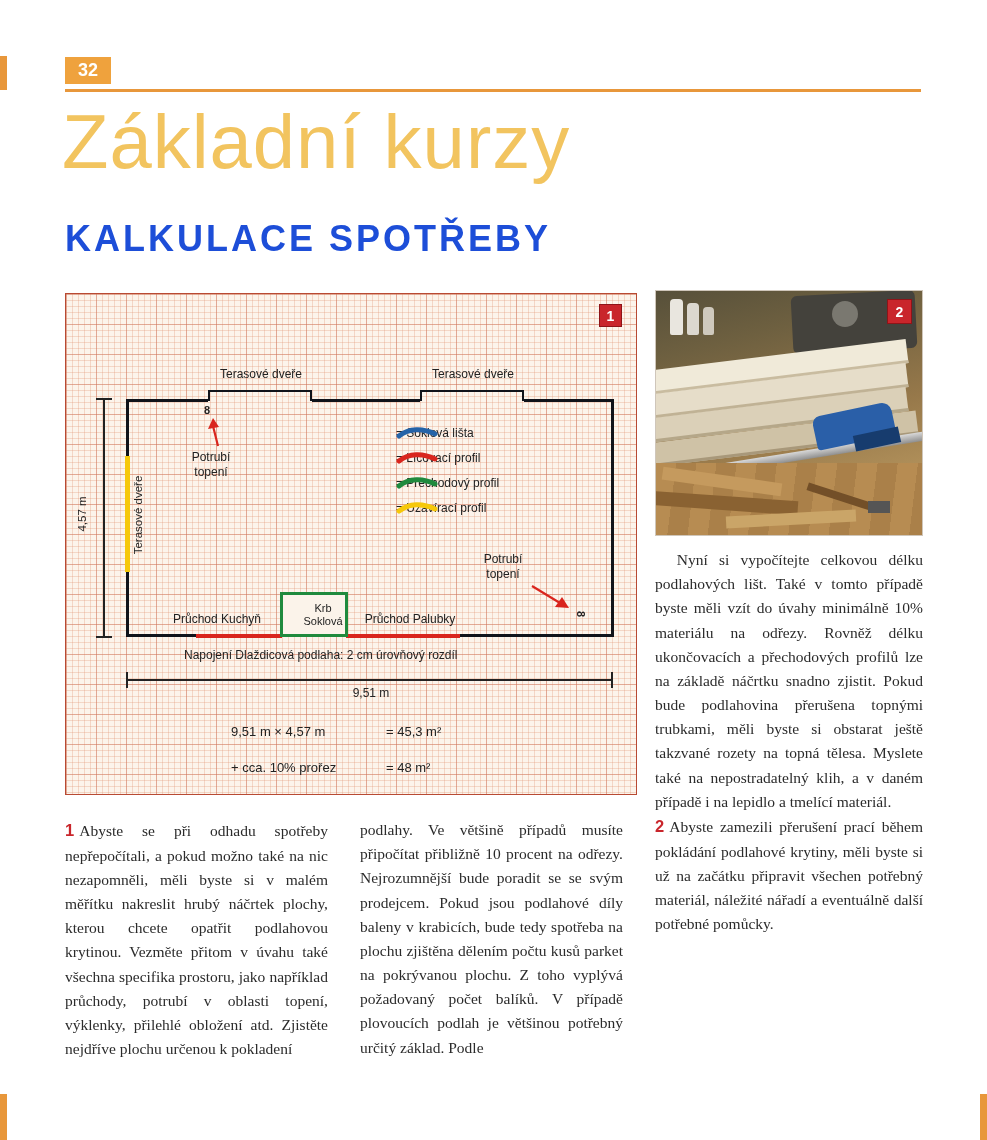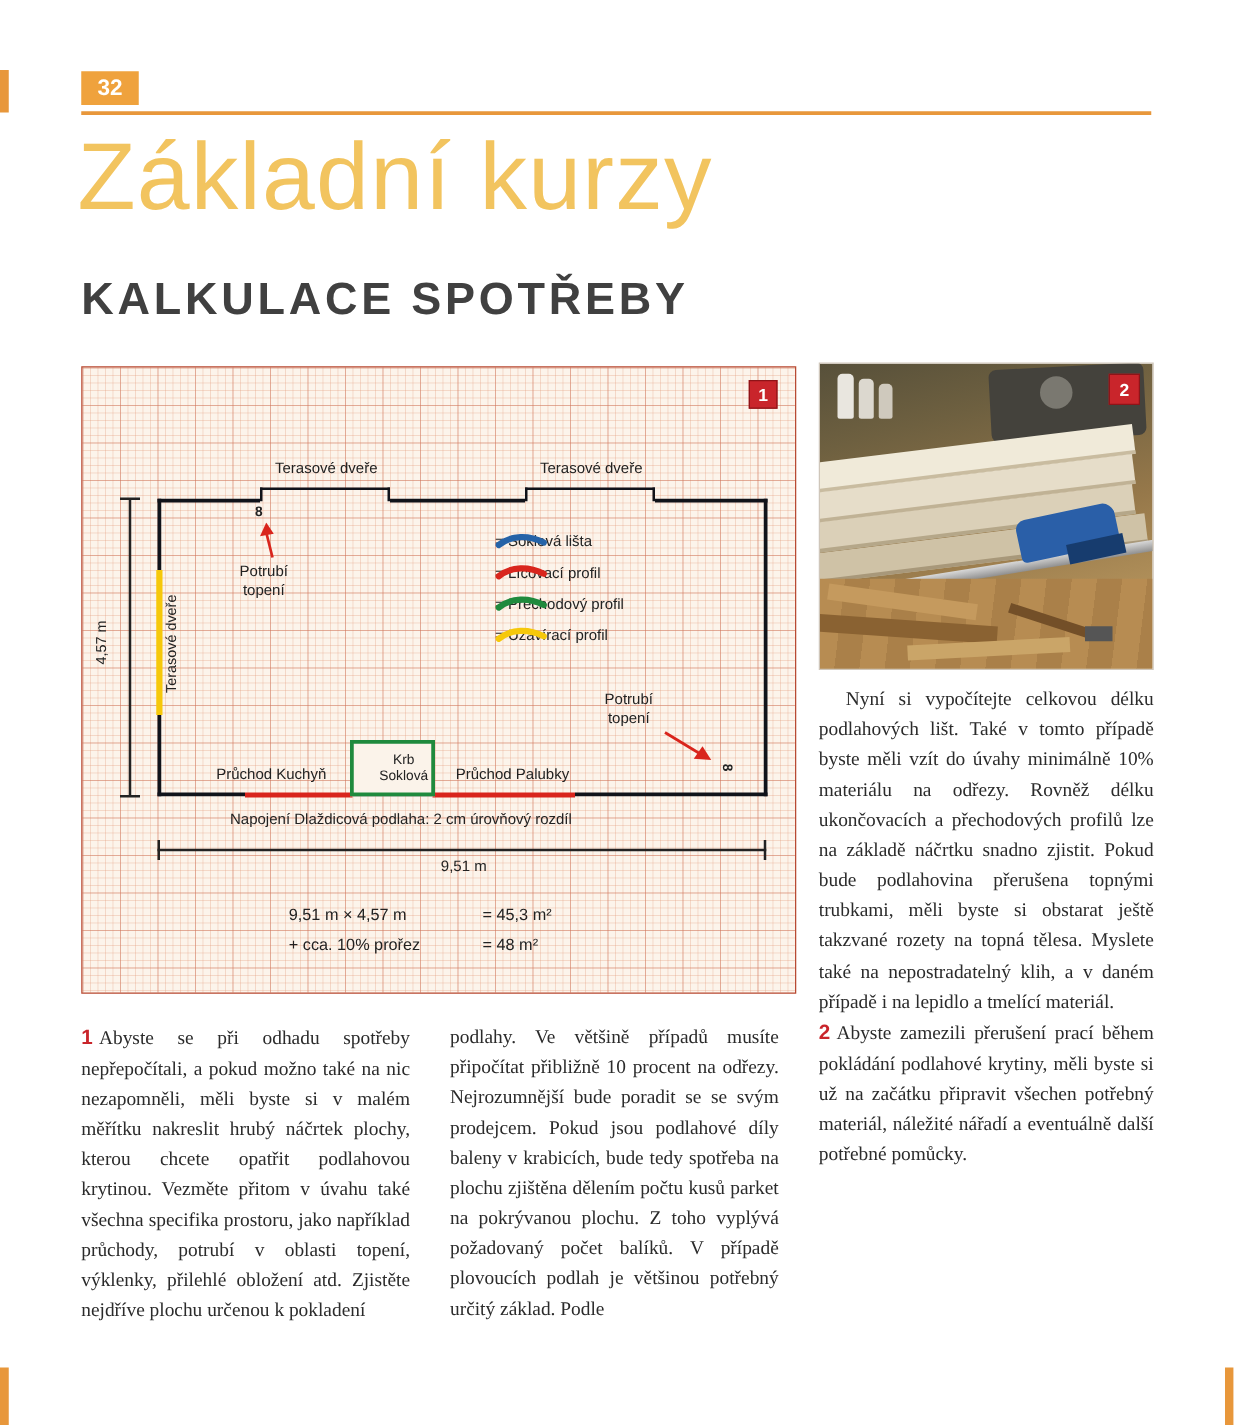--- a/index.html
+++ b/index.html
@@ -22,7 +22,7 @@
 
   .big-title{position:absolute;left:62px;top:100px;width:760px;color:#F2C45F;
              font-family:"Liberation Sans",sans-serif;font-size:76px;letter-spacing:1px;line-height:1.1;}
-  .subtitle{position:absolute;left:65px;top:218px;width:760px;color:#404040;
+  .subtitle{position:absolute;left:65px;top:218px;width:760px;color:#1d4ed8;
             font-family:"Liberation Sans",sans-serif;font-weight:bold;font-size:36px;letter-spacing:3px;}
 
   

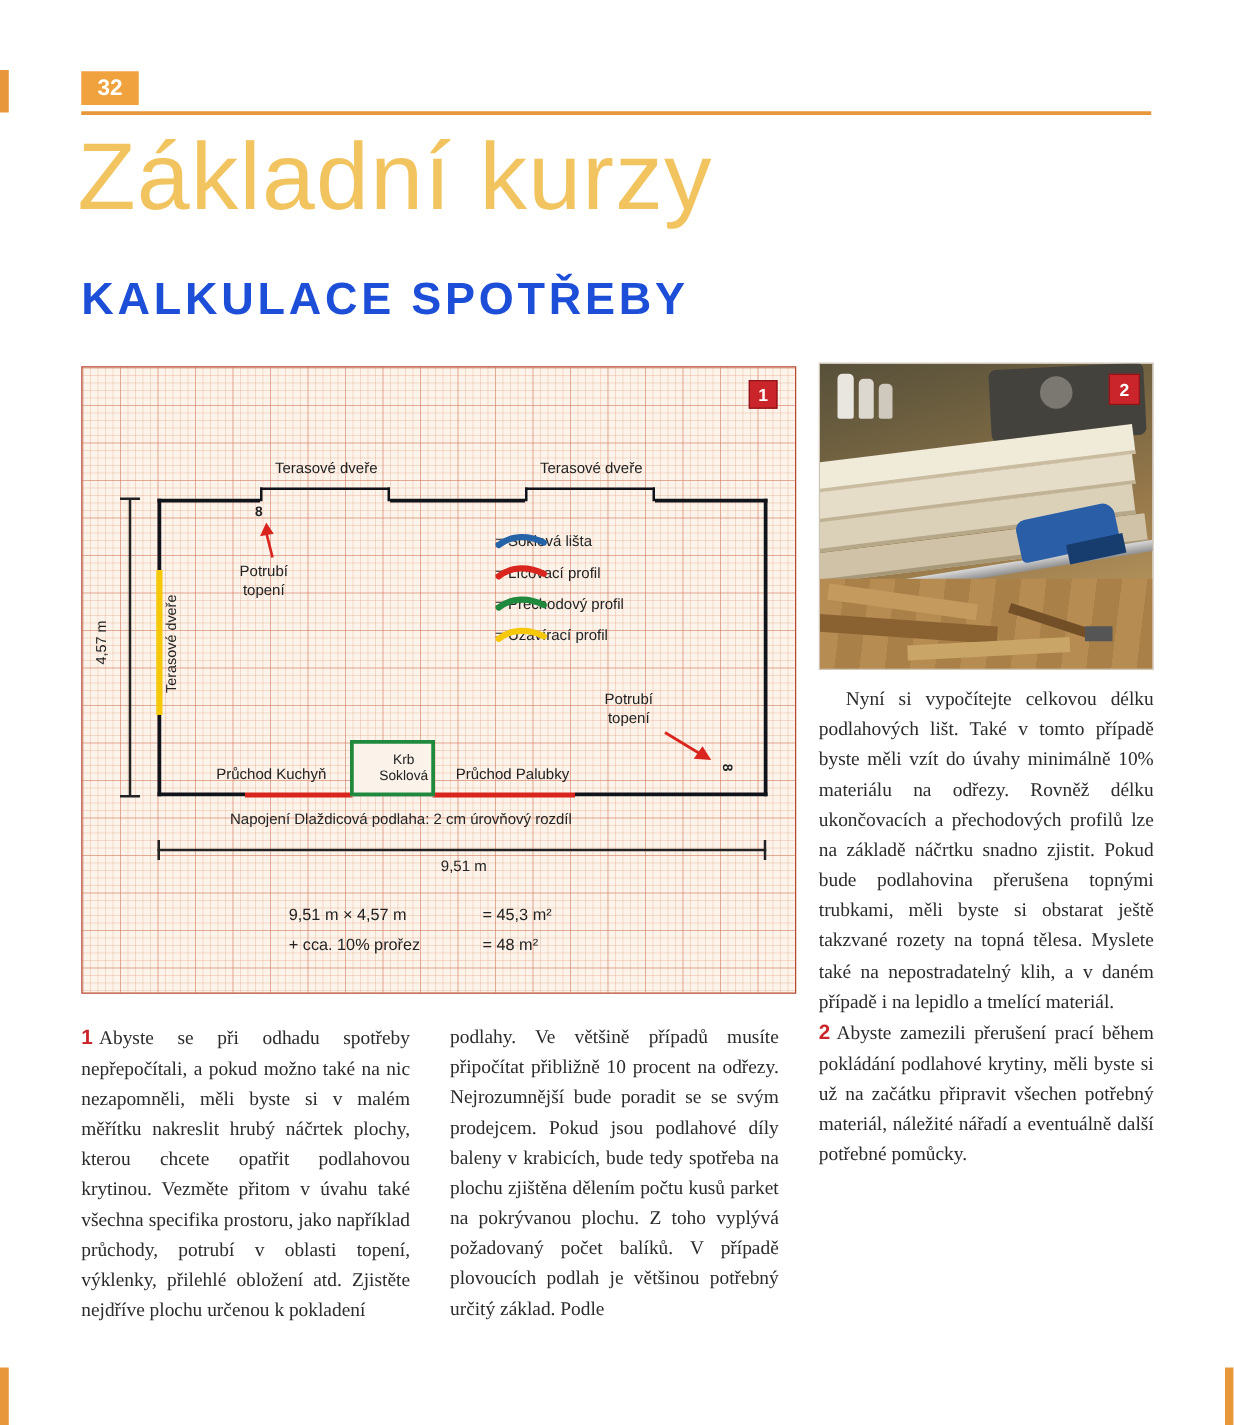--- a/index.html
+++ b/index.html
@@ -57,7 +57,7 @@
   .legend-row{position:static;display:flex;align-items:center;height:25px;gap:8px;}
   .legend-row svg{flex:0 0 auto;}
   .legend-row .lg-label{position:static;font-size:12px;color:#222;}
-  .calc{left:165px;top:430px;display:grid;grid-template-columns:155px auto;row-gap:9px;
+  .calc{left:165px;top:430px;display:grid;grid-template-columns:155px auto;row-gap:21px;
         font-size:13px;color:#222;}
   .calc span{position:static;}
   .radiator{font-size:11px;font-weight:bold;color:#222;}

